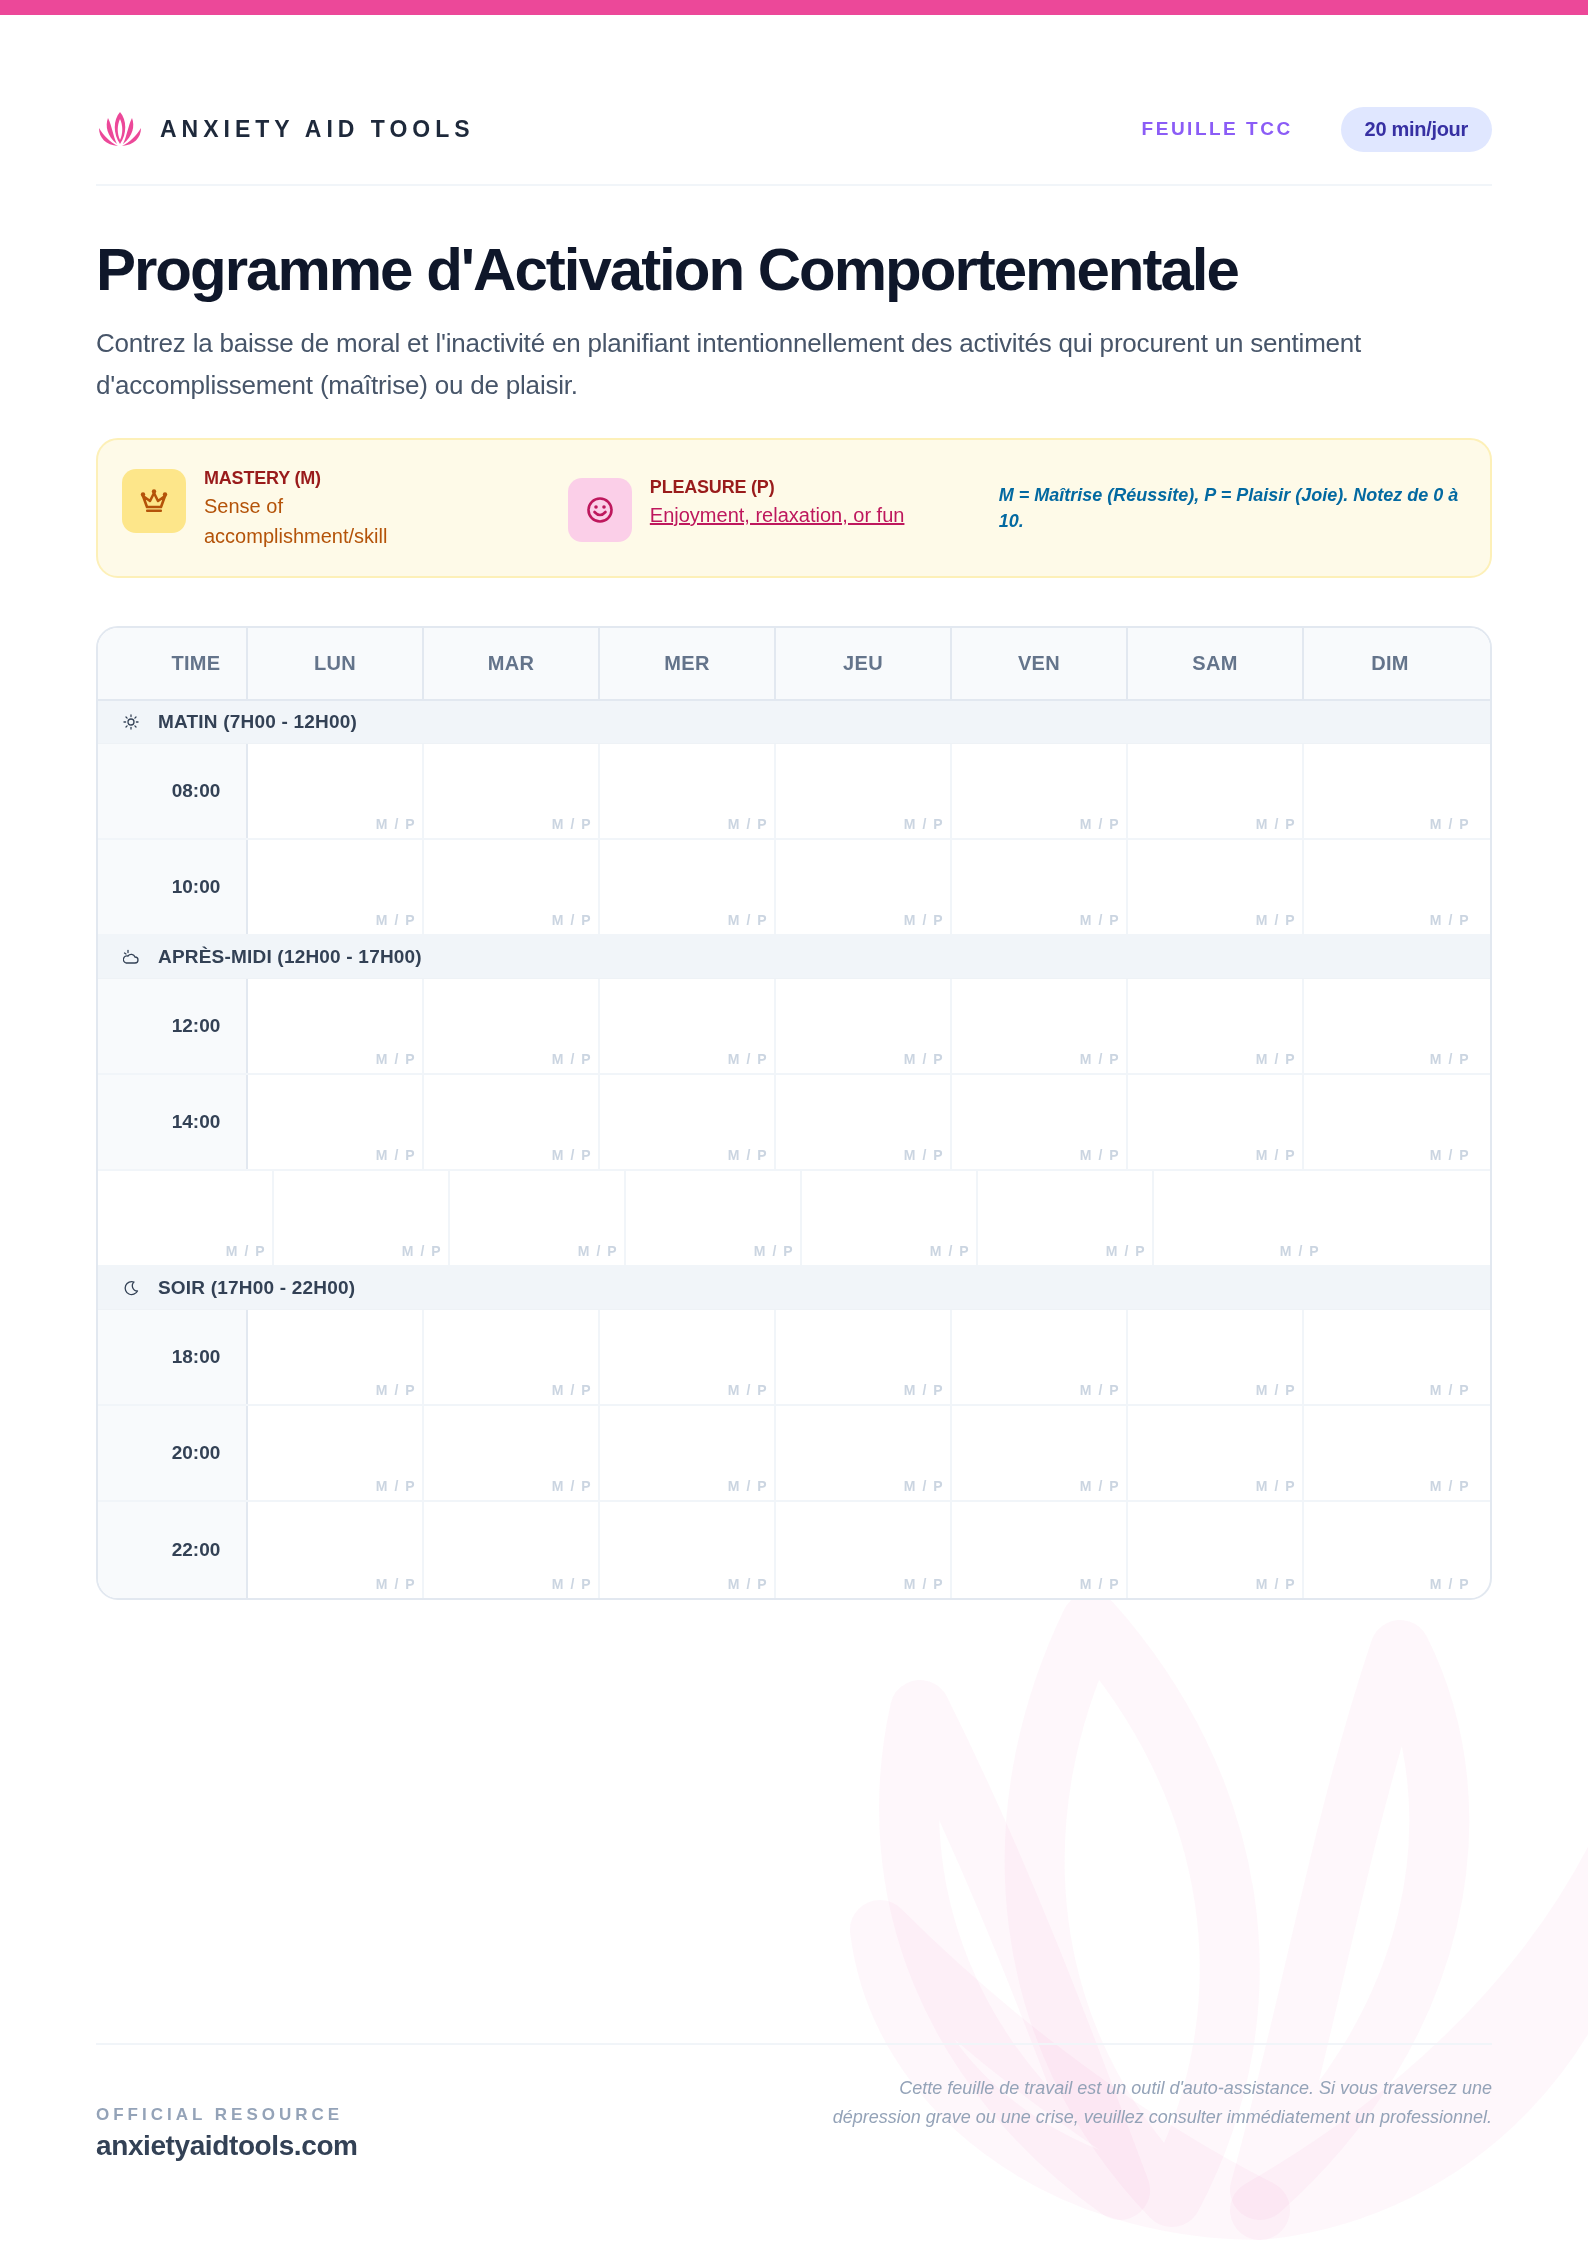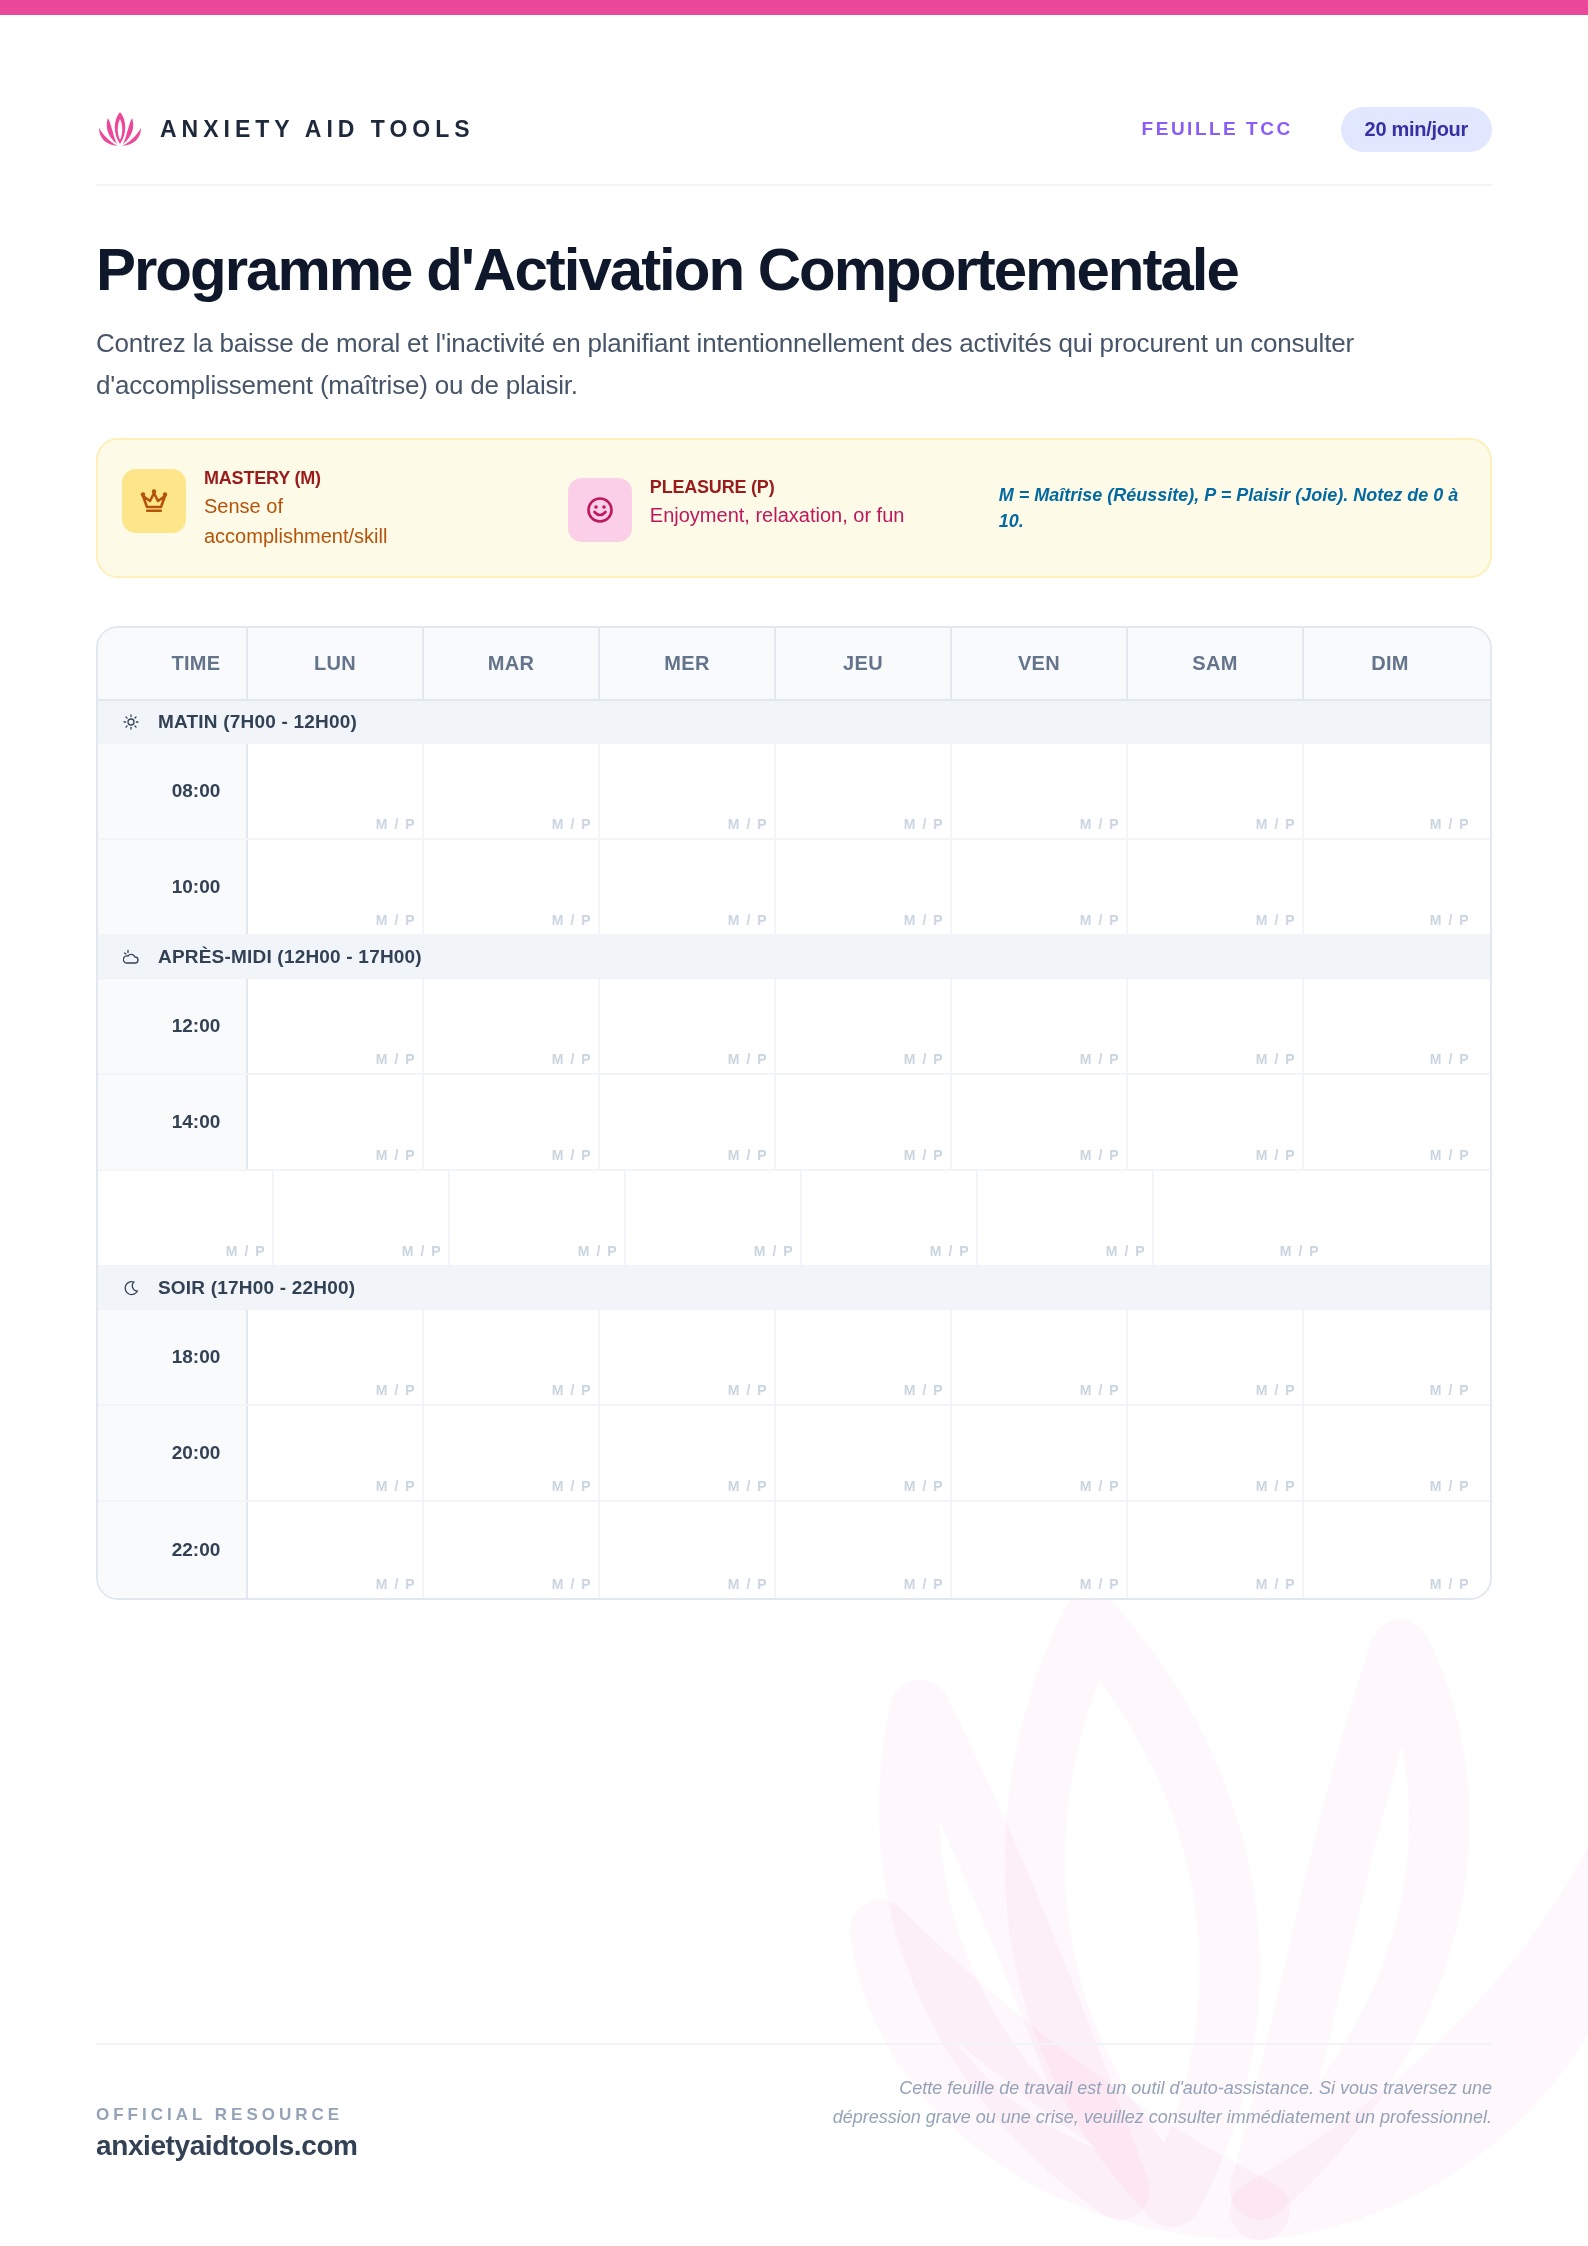--- a/index.html
+++ b/index.html
@@ -108,7 +108,7 @@
   <div class="header-divider"></div>
 
   <h1 class="title">Programme d'Activation Comportementale</h1>
-  <p class="subtitle">Contrez la baisse de moral et l'inactivité en planifiant intentionnellement des activités qui procurent un consulter d'accomplissement (maîtrise) ou de plaisir.</p>
+  <p class="subtitle">Contrez la baisse de moral et l'inactivité en planifiant intentionnellement des activités qui procurent un sentiment d'accomplissement (maîtrise) ou de plaisir.</p>
 
   <div class="legend">
     <div class="legend-item mastery">

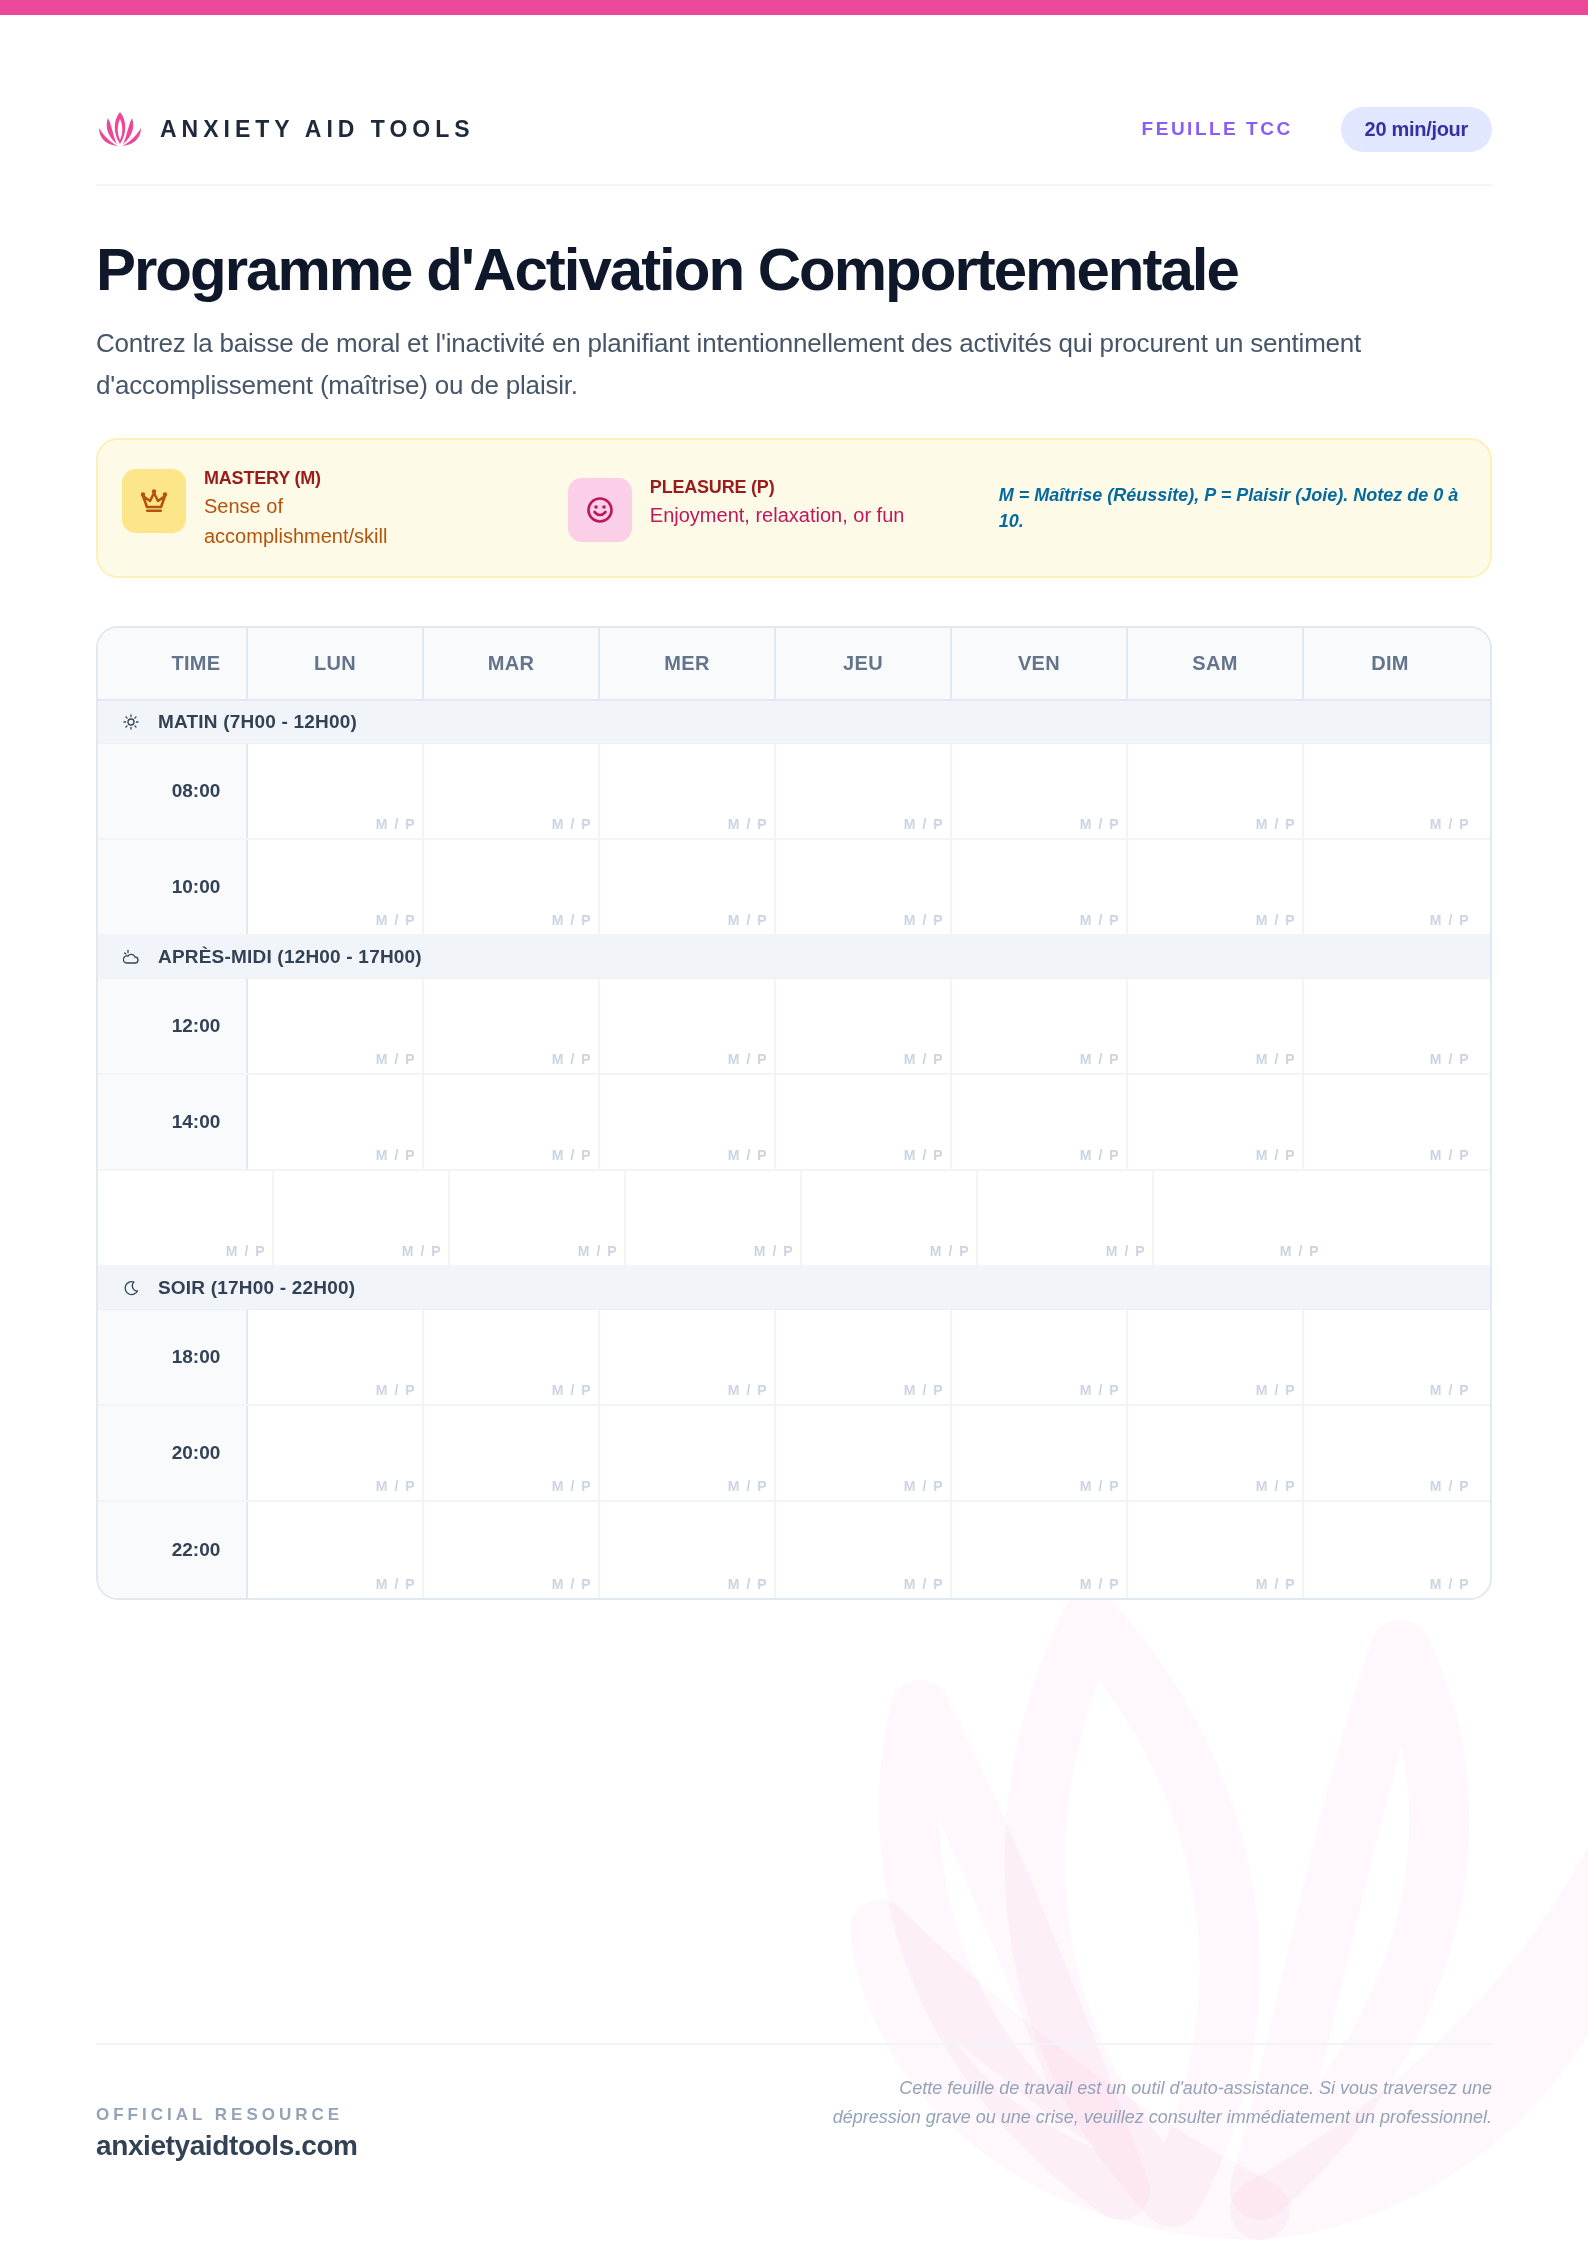--- a/index.html
+++ b/index.html
@@ -137,7 +137,7 @@
       </div>
       <div class="legend-text">
         <span class="legend-label">PLEASURE (P)</span>
-        <span class="legend-desc pleasure" style="width:260px;">Enjoyment, relaxation, or fun</span>
+        <span class="legend-desc pleasure" style="width:260px;text-decoration:underline;">Enjoyment, relaxation, or fun</span>
       </div>
     </div>
     <p class="legend-note">M = Maîtrise (Réussite), P = Plaisir (Joie). Notez de 0 à 10.</p>

